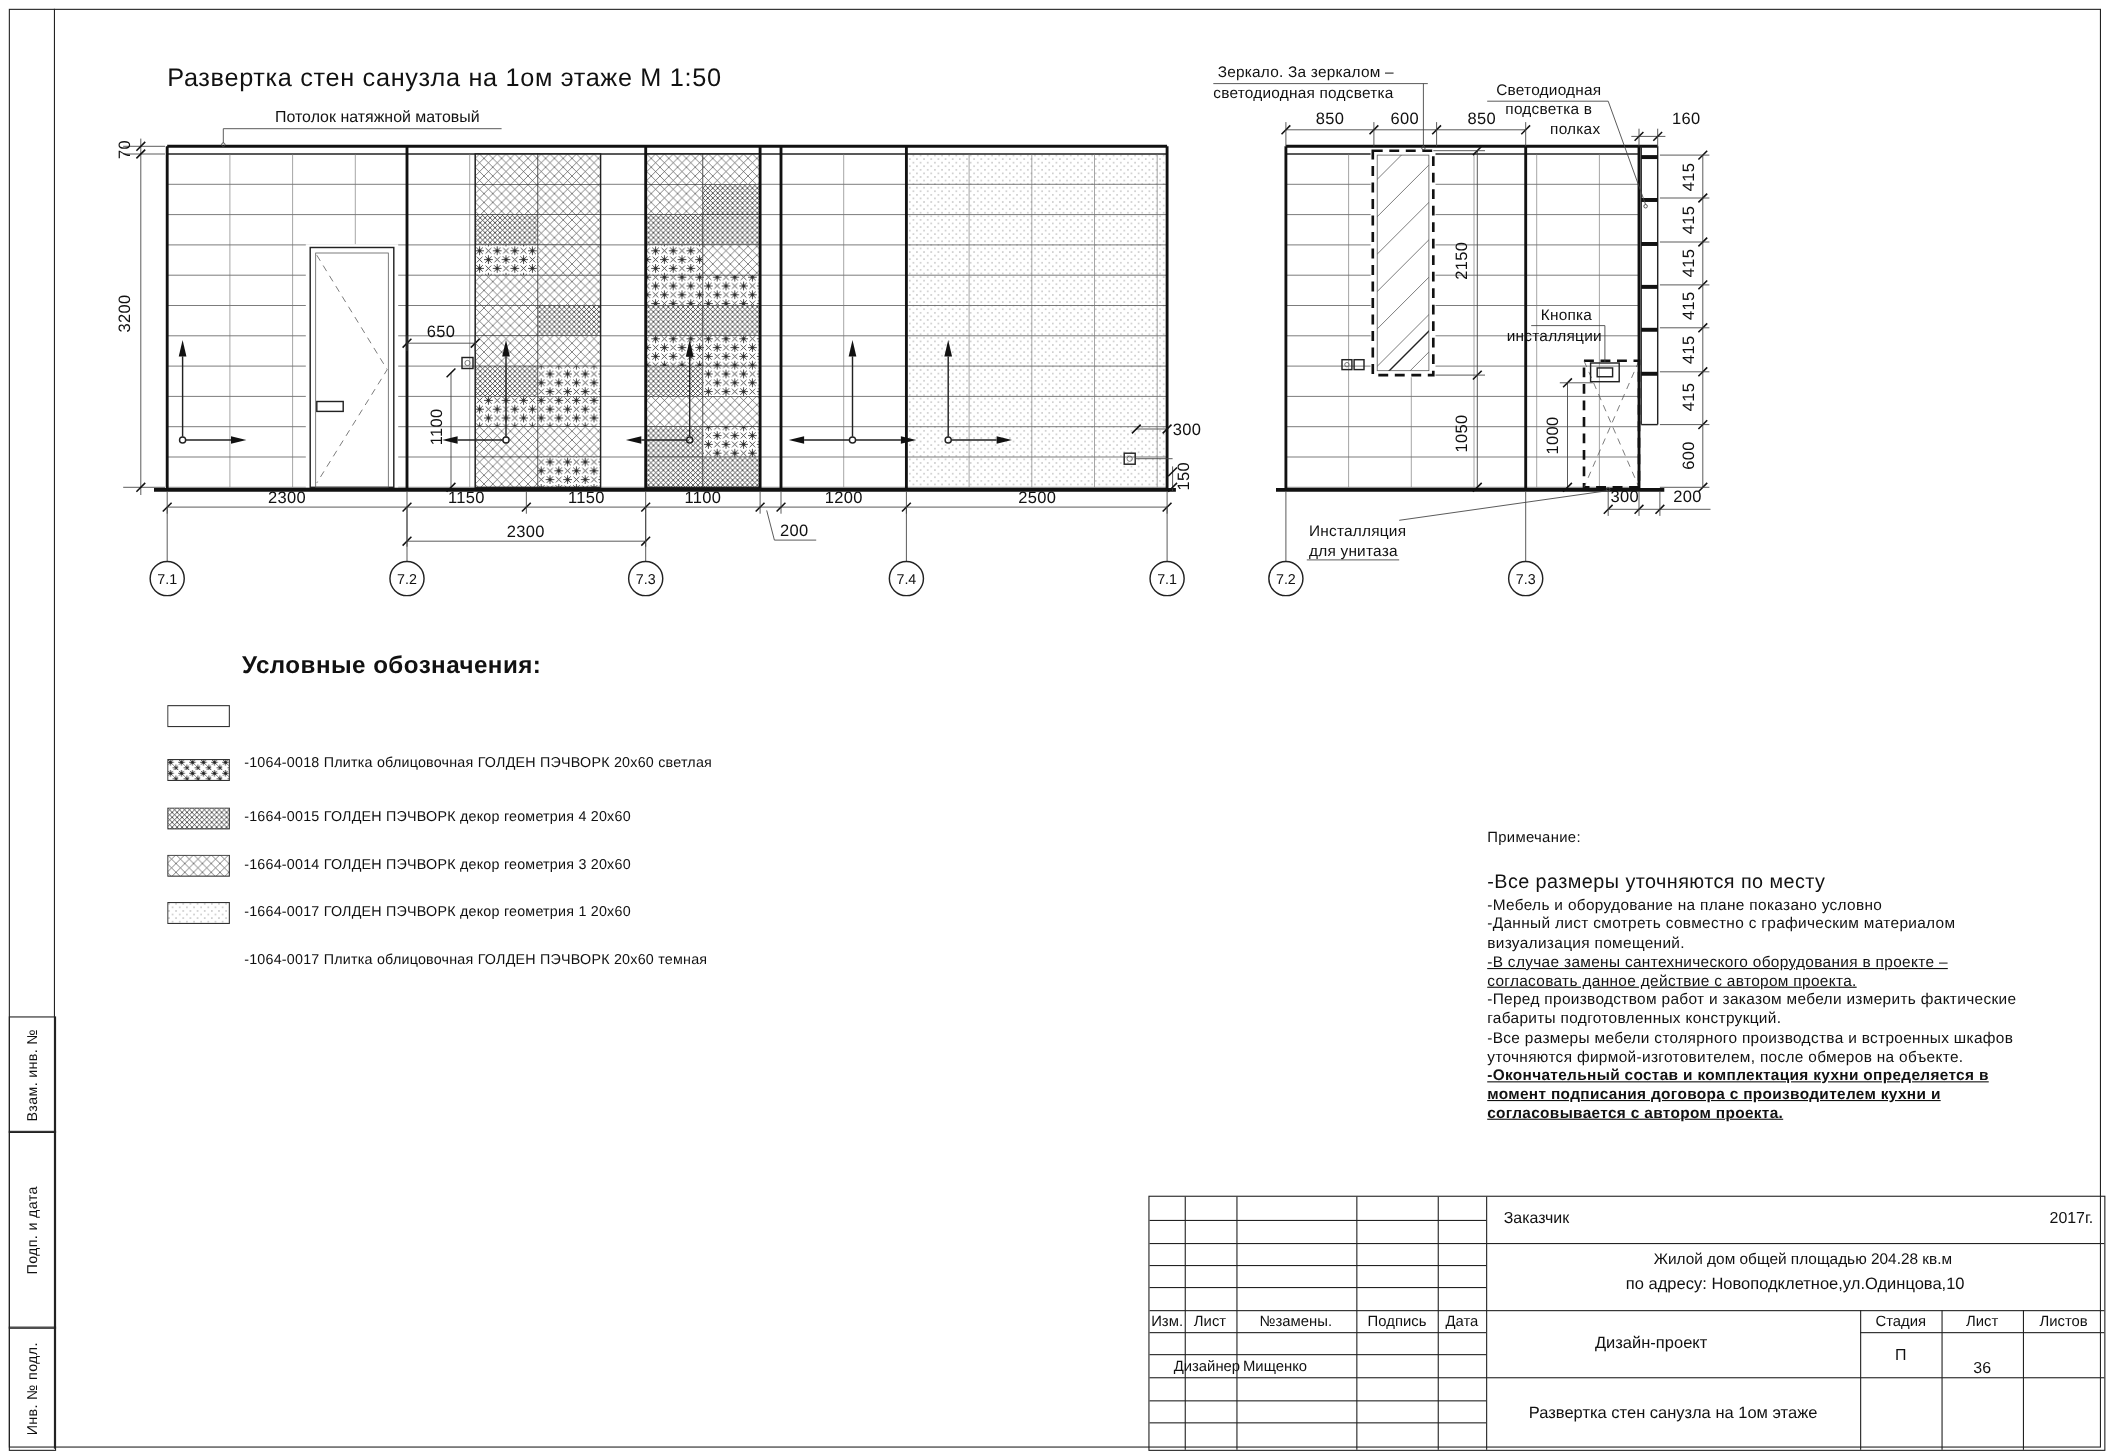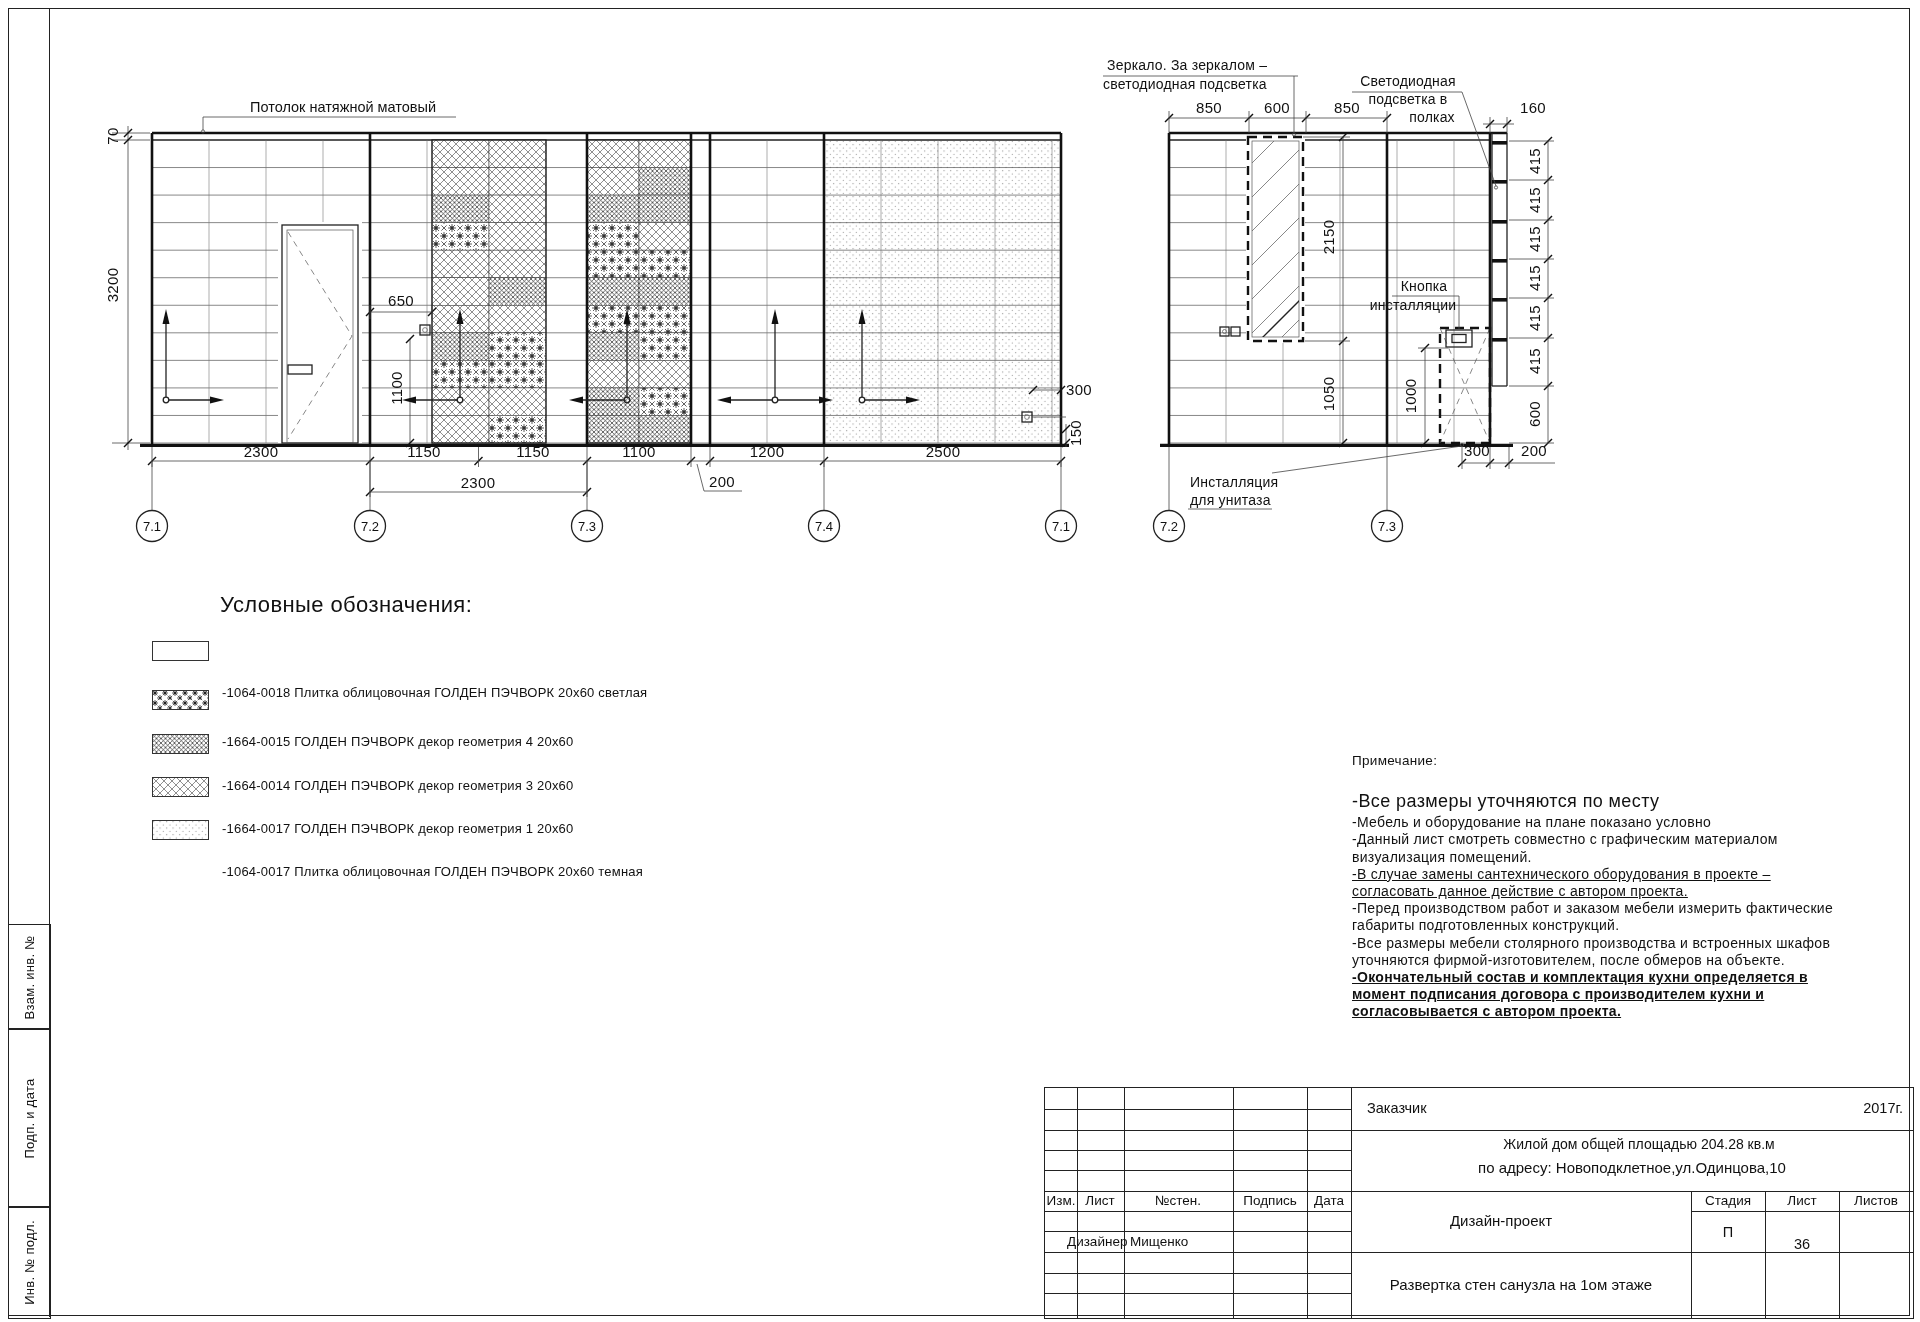--- a/index.html
+++ b/index.html
@@ -443,6 +443,7 @@
     </g>
   </svg>
 
+  <div class="abs sheet-title" style="left:152px;top:57px">Развертка стен санузла на 1ом этаже М 1:50</div>
   <div class="abs ceil-label" style="left:250px;top:99px">Потолок натяжной матовый</div>
 
   <div class="abs legend-title" style="left:220px;top:592px">Условные обозначения:</div>

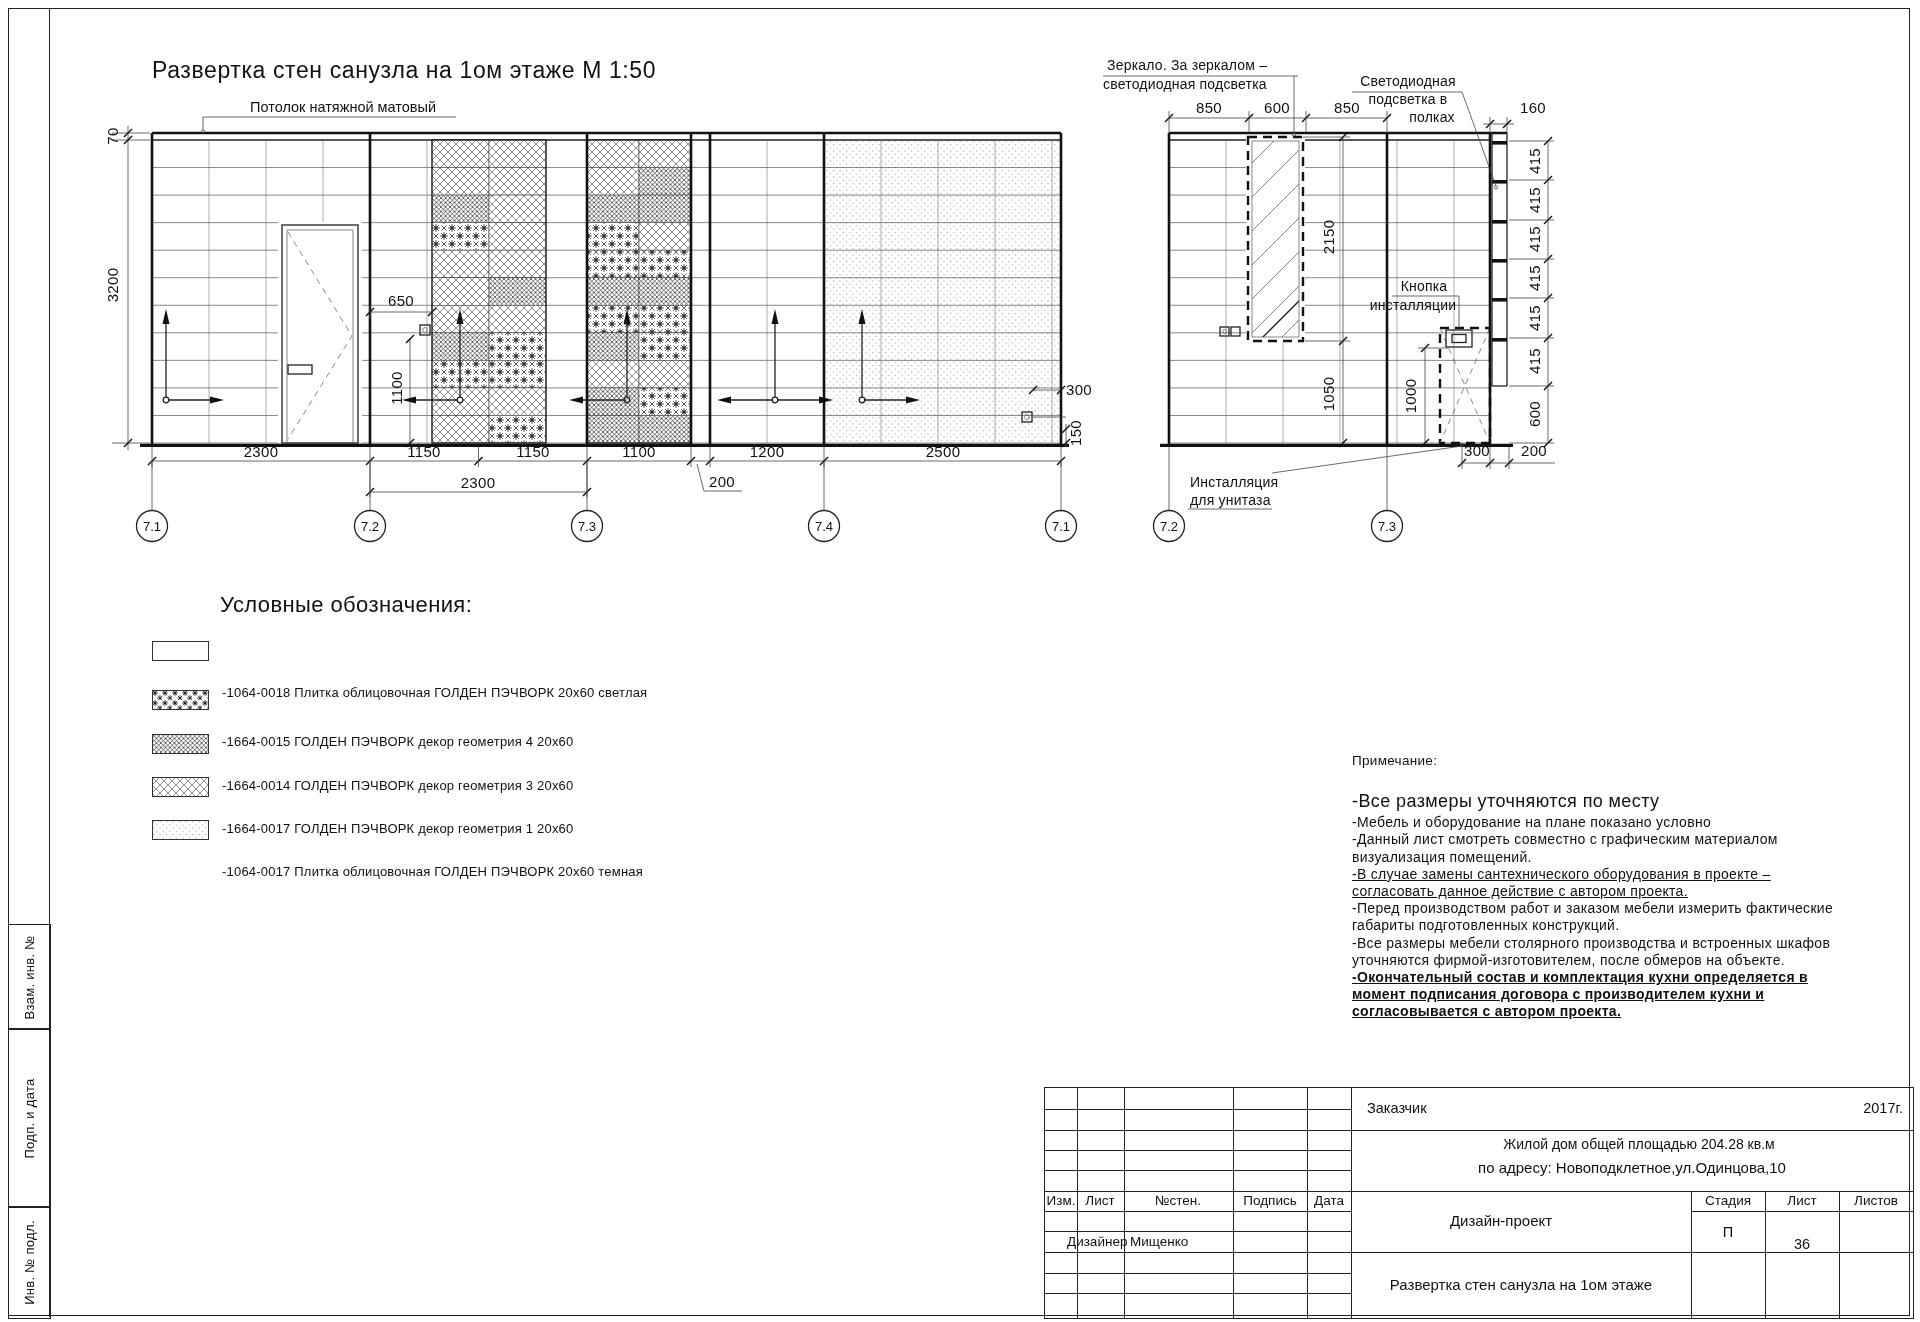--- a/index.html
+++ b/index.html
@@ -24,7 +24,7 @@
   
   .sheet-title{font-size:23px;letter-spacing:0.6px;white-space:nowrap;}
   .ceil-label{font-size:14.5px;white-space:nowrap;}
-  .legend-title{font-size:22px;letter-spacing:0.4px;white-space:nowrap;}
+  .legend-title{font-size:22px;letter-spacing:0.4px;white-space:nowrap;font-weight:bold;}
   .legend-row{position:absolute;left:152px;height:22px;white-space:nowrap;}
   .legend-row .lab{position:absolute;left:70px;top:2px;font-size:13px;letter-spacing:0.2px;white-space:nowrap;margin-top:42px;}
   .notes{width:585px;font-size:14px;line-height:17.2px;letter-spacing:0.3px;}

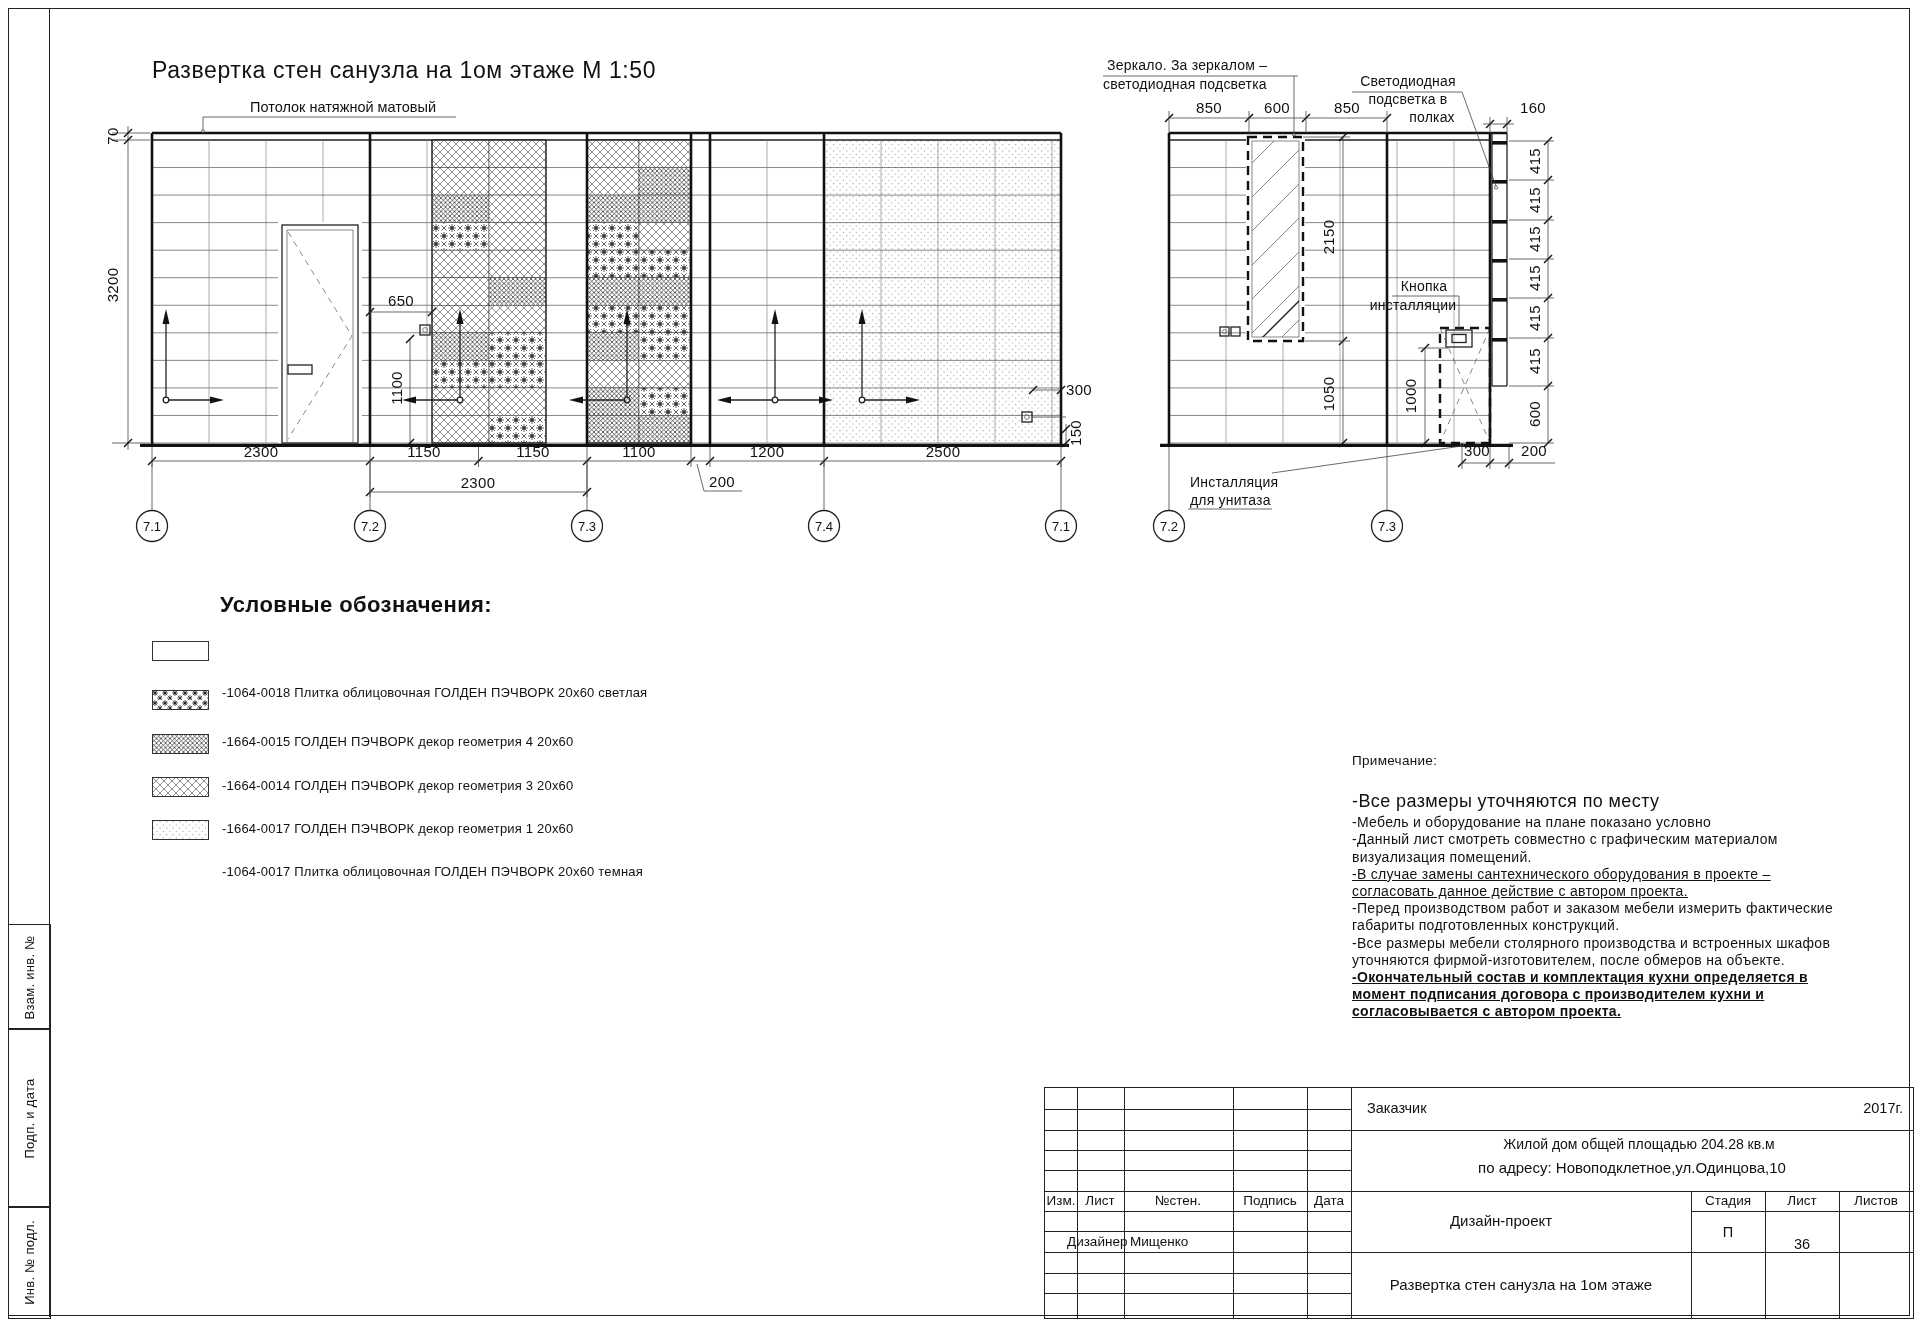--- a/index.html
+++ b/index.html
@@ -576,7 +576,7 @@
 
     <div class="tb-text tb-center" style="left:16px;top:105px">Изм.</div>
     <div class="tb-text tb-center" style="left:55px;top:105px">Лист</div>
-    <div class="tb-text tb-center" style="left:133px;top:105px">№стен.</div>
+    <div class="tb-text tb-center" style="left:133px;top:105px">№замены.</div>
     <div class="tb-text tb-center" style="left:225px;top:105px">Подпись</div>
     <div class="tb-text tb-center" style="left:284px;top:105px">Дата</div>
     <div class="tb-text" style="left:22px;top:146px">Дизайнер</div>

